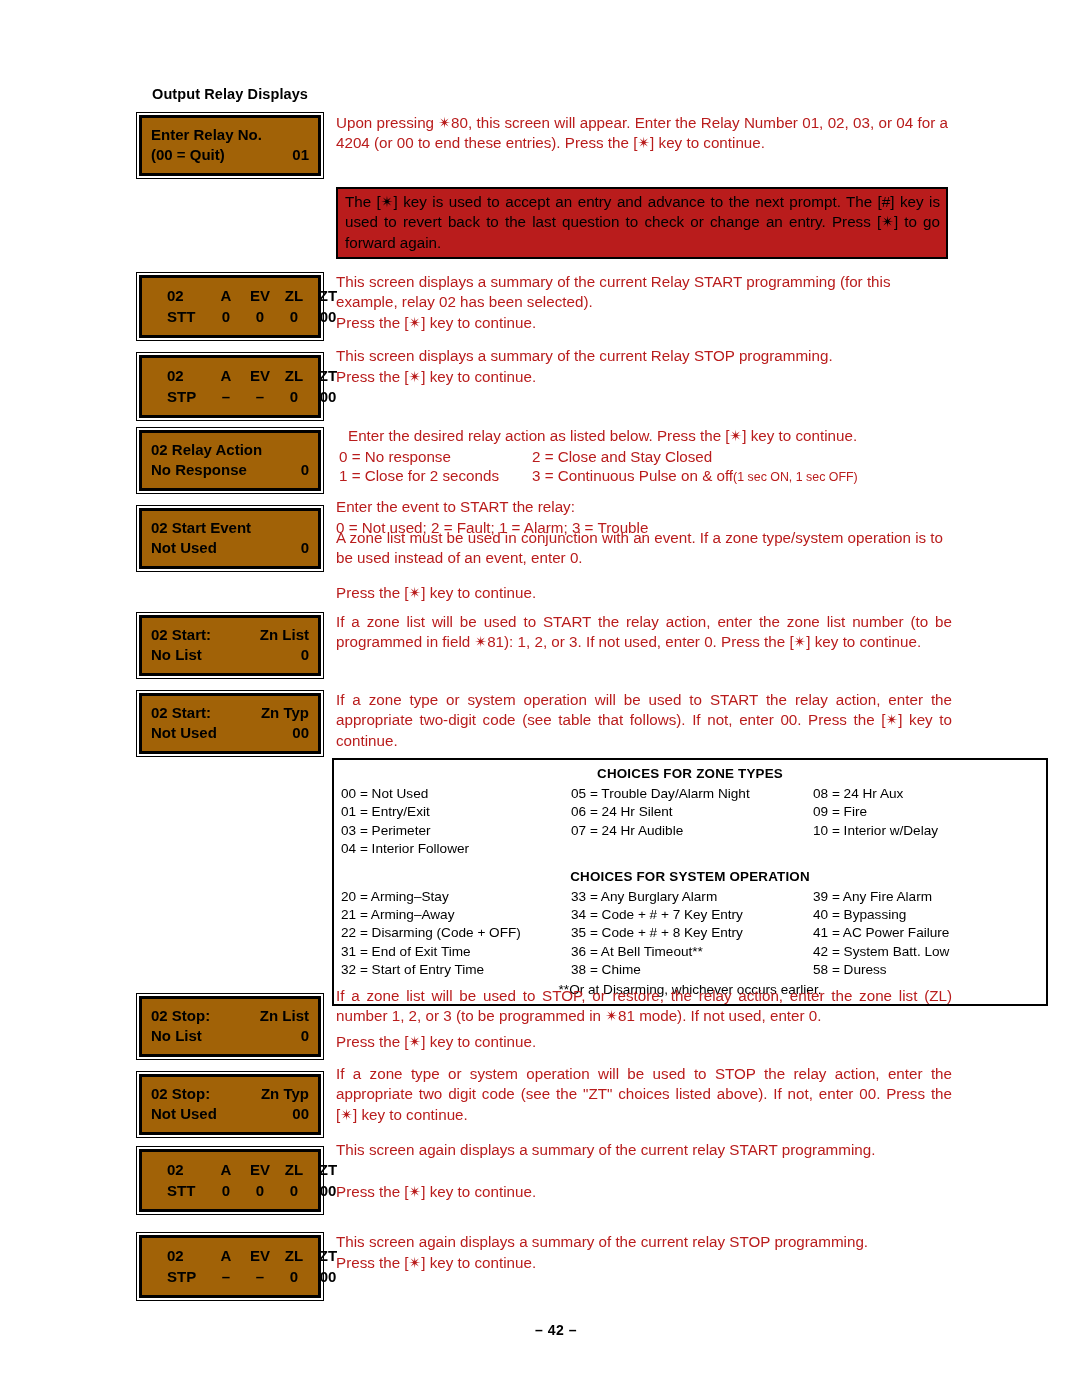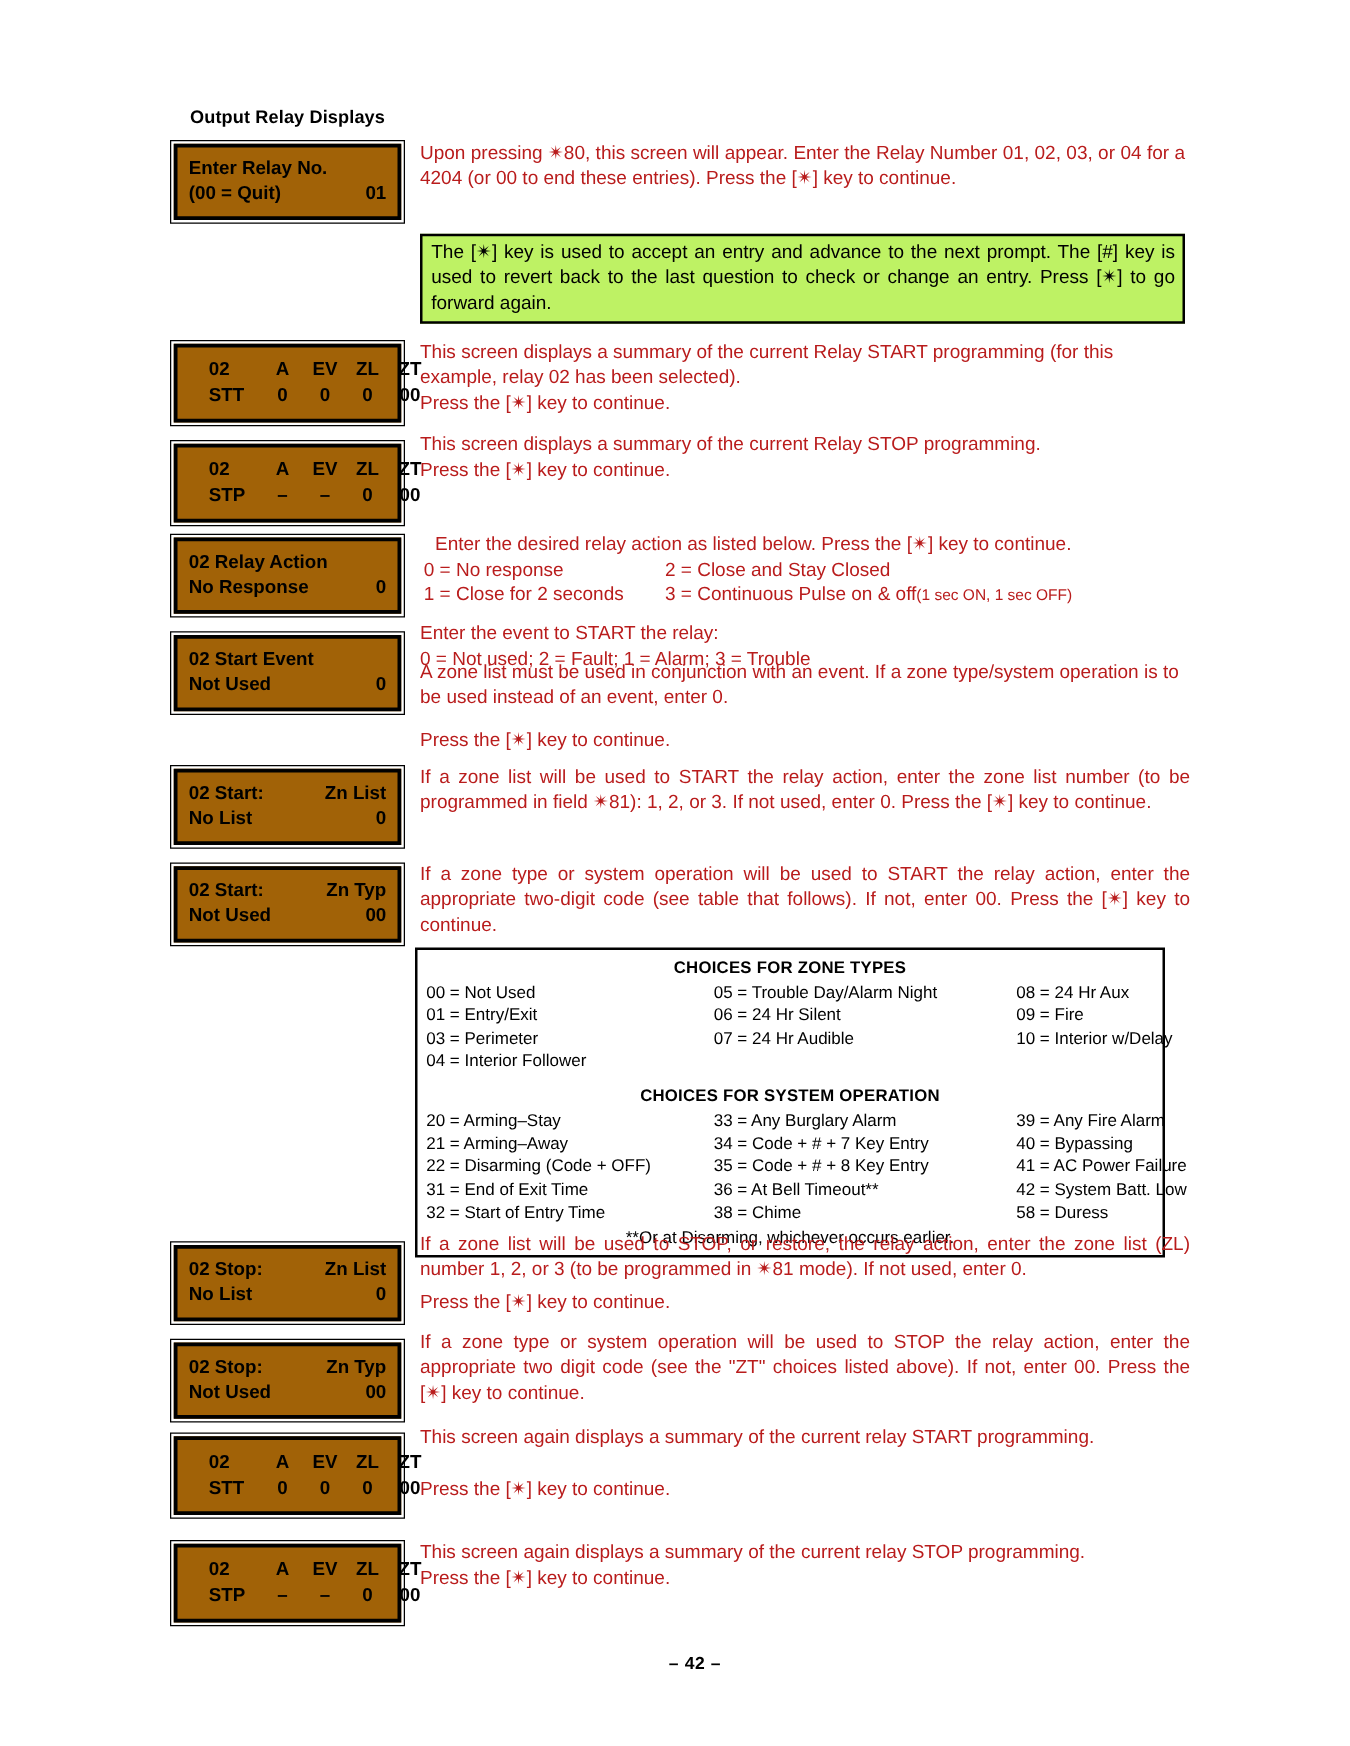--- a/index.html
+++ b/index.html
@@ -87,7 +87,7 @@
   .note-box {
     position: absolute;
     border: 2px solid #000;
-    background: #bef264;
+    background: #b91c1c;
     box-sizing: border-box;
     padding: 3px 6px 4px 7px;
   }

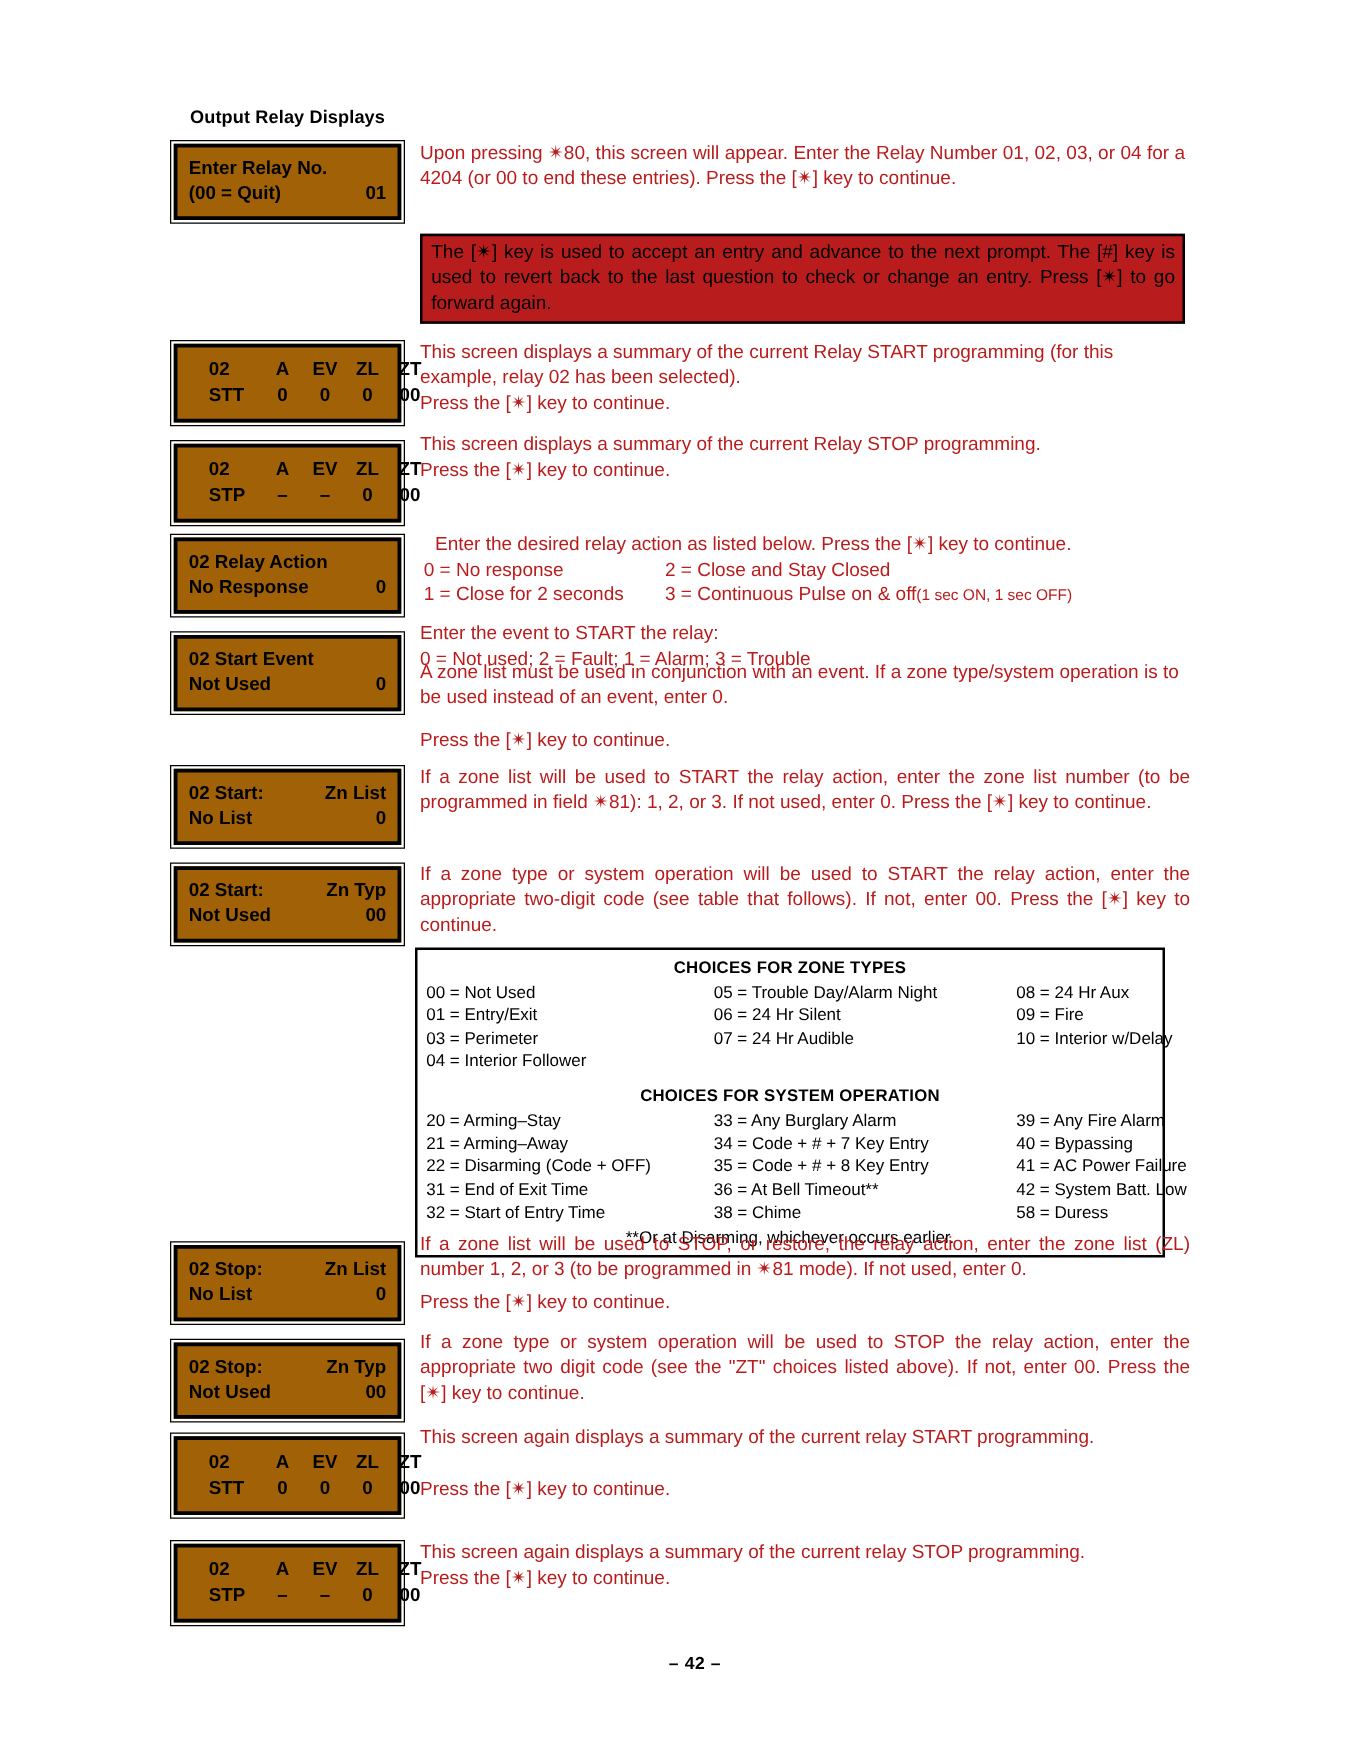--- a/index.html
+++ b/index.html
@@ -104,7 +104,7 @@
     position: absolute;
     left: 332px;
     top: 758px;
-    width: 600px;
+    width: 716px;
     border: 2px solid #000;
     background: #fff;
     box-sizing: border-box;

